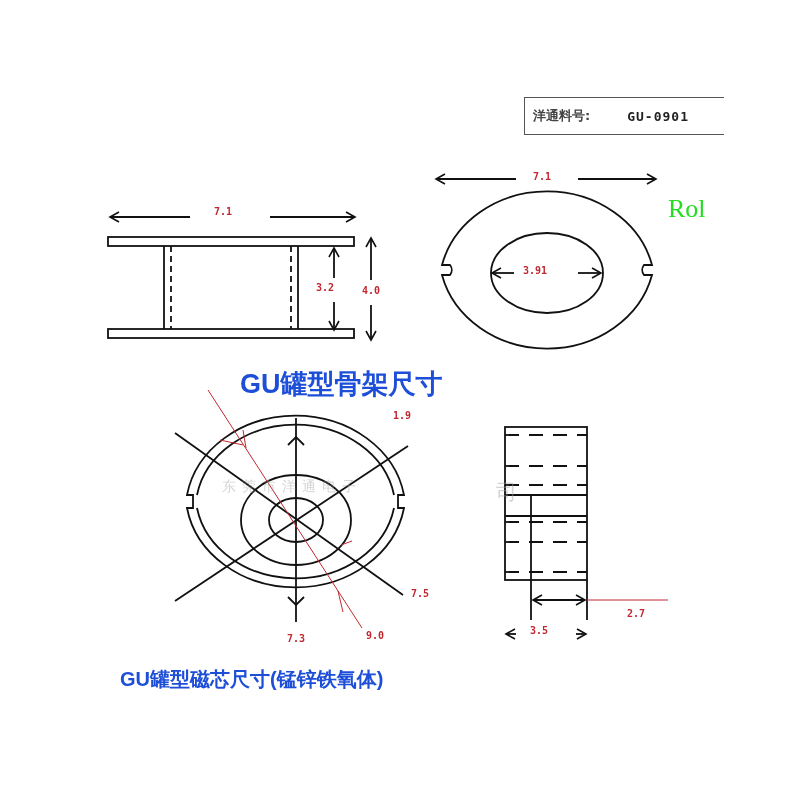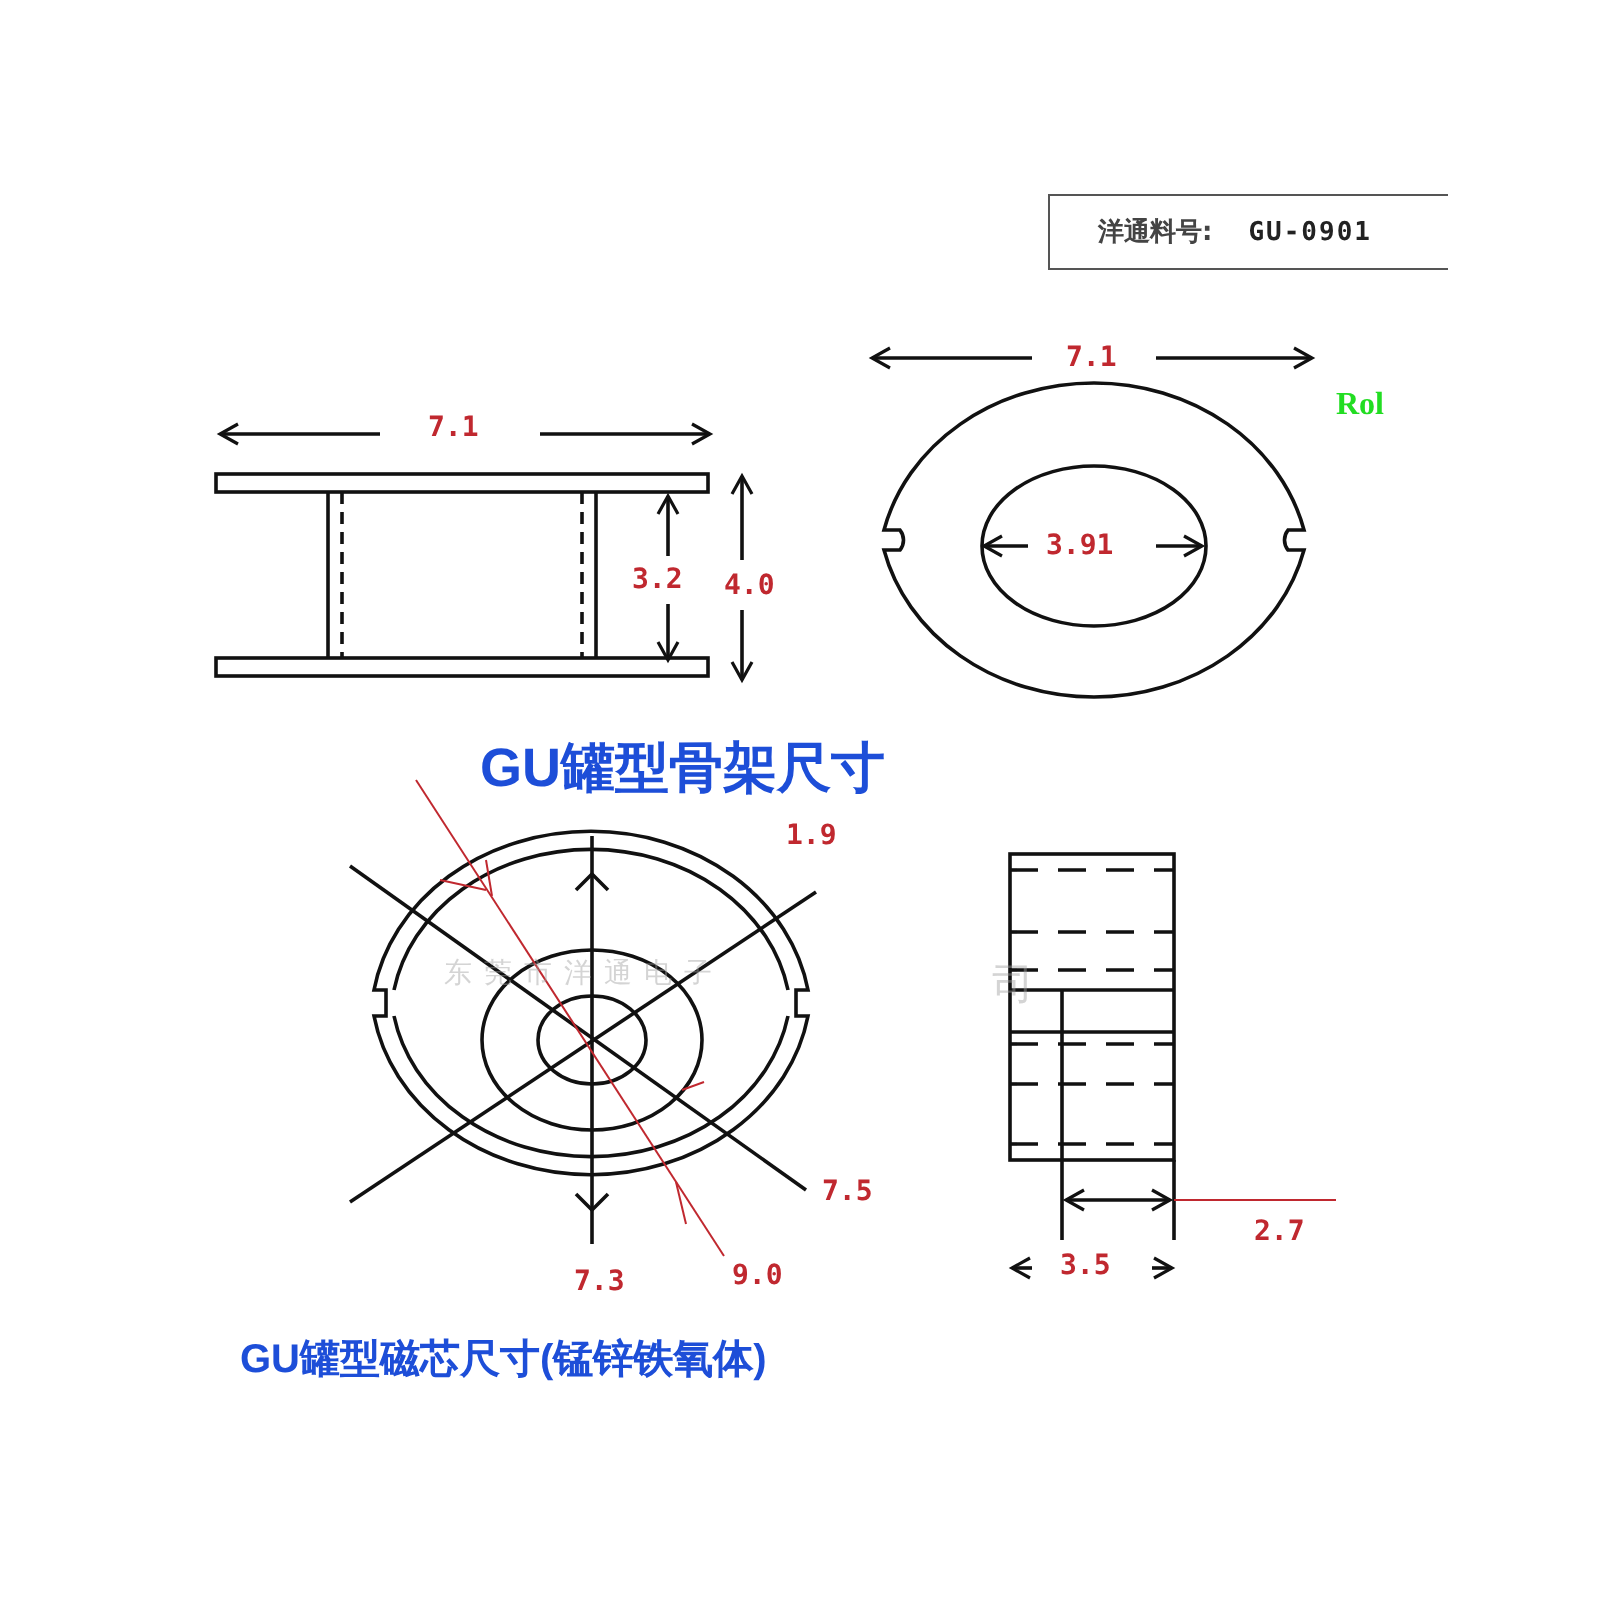--- a/index.html
+++ b/index.html
@@ -4,7 +4,7 @@
 <style>
   html, body { margin: 0; padding: 0; background: #ffffff; }
   body { width: 800px; height: 800px; position: relative; overflow: hidden; font-family: "DejaVu Sans", sans-serif; }
-  .partno-box { position: absolute; left: 524px; top: 97px; width: 200px; height: 38px; border: 1px solid #555; border-right: none; background: #fff; box-sizing: border-box; display: flex; align-items: center; padding-left: 24px; font-size: 13px; font-weight: bold; color: #333; }
+  .partno-box { position: absolute; left: 524px; top: 97px; width: 200px; height: 38px; border: 1px solid #555; border-right: none; background: #fff; box-sizing: border-box; display: flex; align-items: center; padding-left: 8px; font-size: 13px; font-weight: bold; color: #333; gap: 19px; }
   .partno-box .lbl { margin-right: 18px; color: #444; }
   .partno-box .val { font-family: "DejaVu Sans Mono", monospace; letter-spacing: 1px; color: #222; }
   .brand { position: absolute; left: 668px; top: 194px; font-family: "Liberation Serif", serif; font-weight: bold; font-size: 16px; color: #22dd22; }

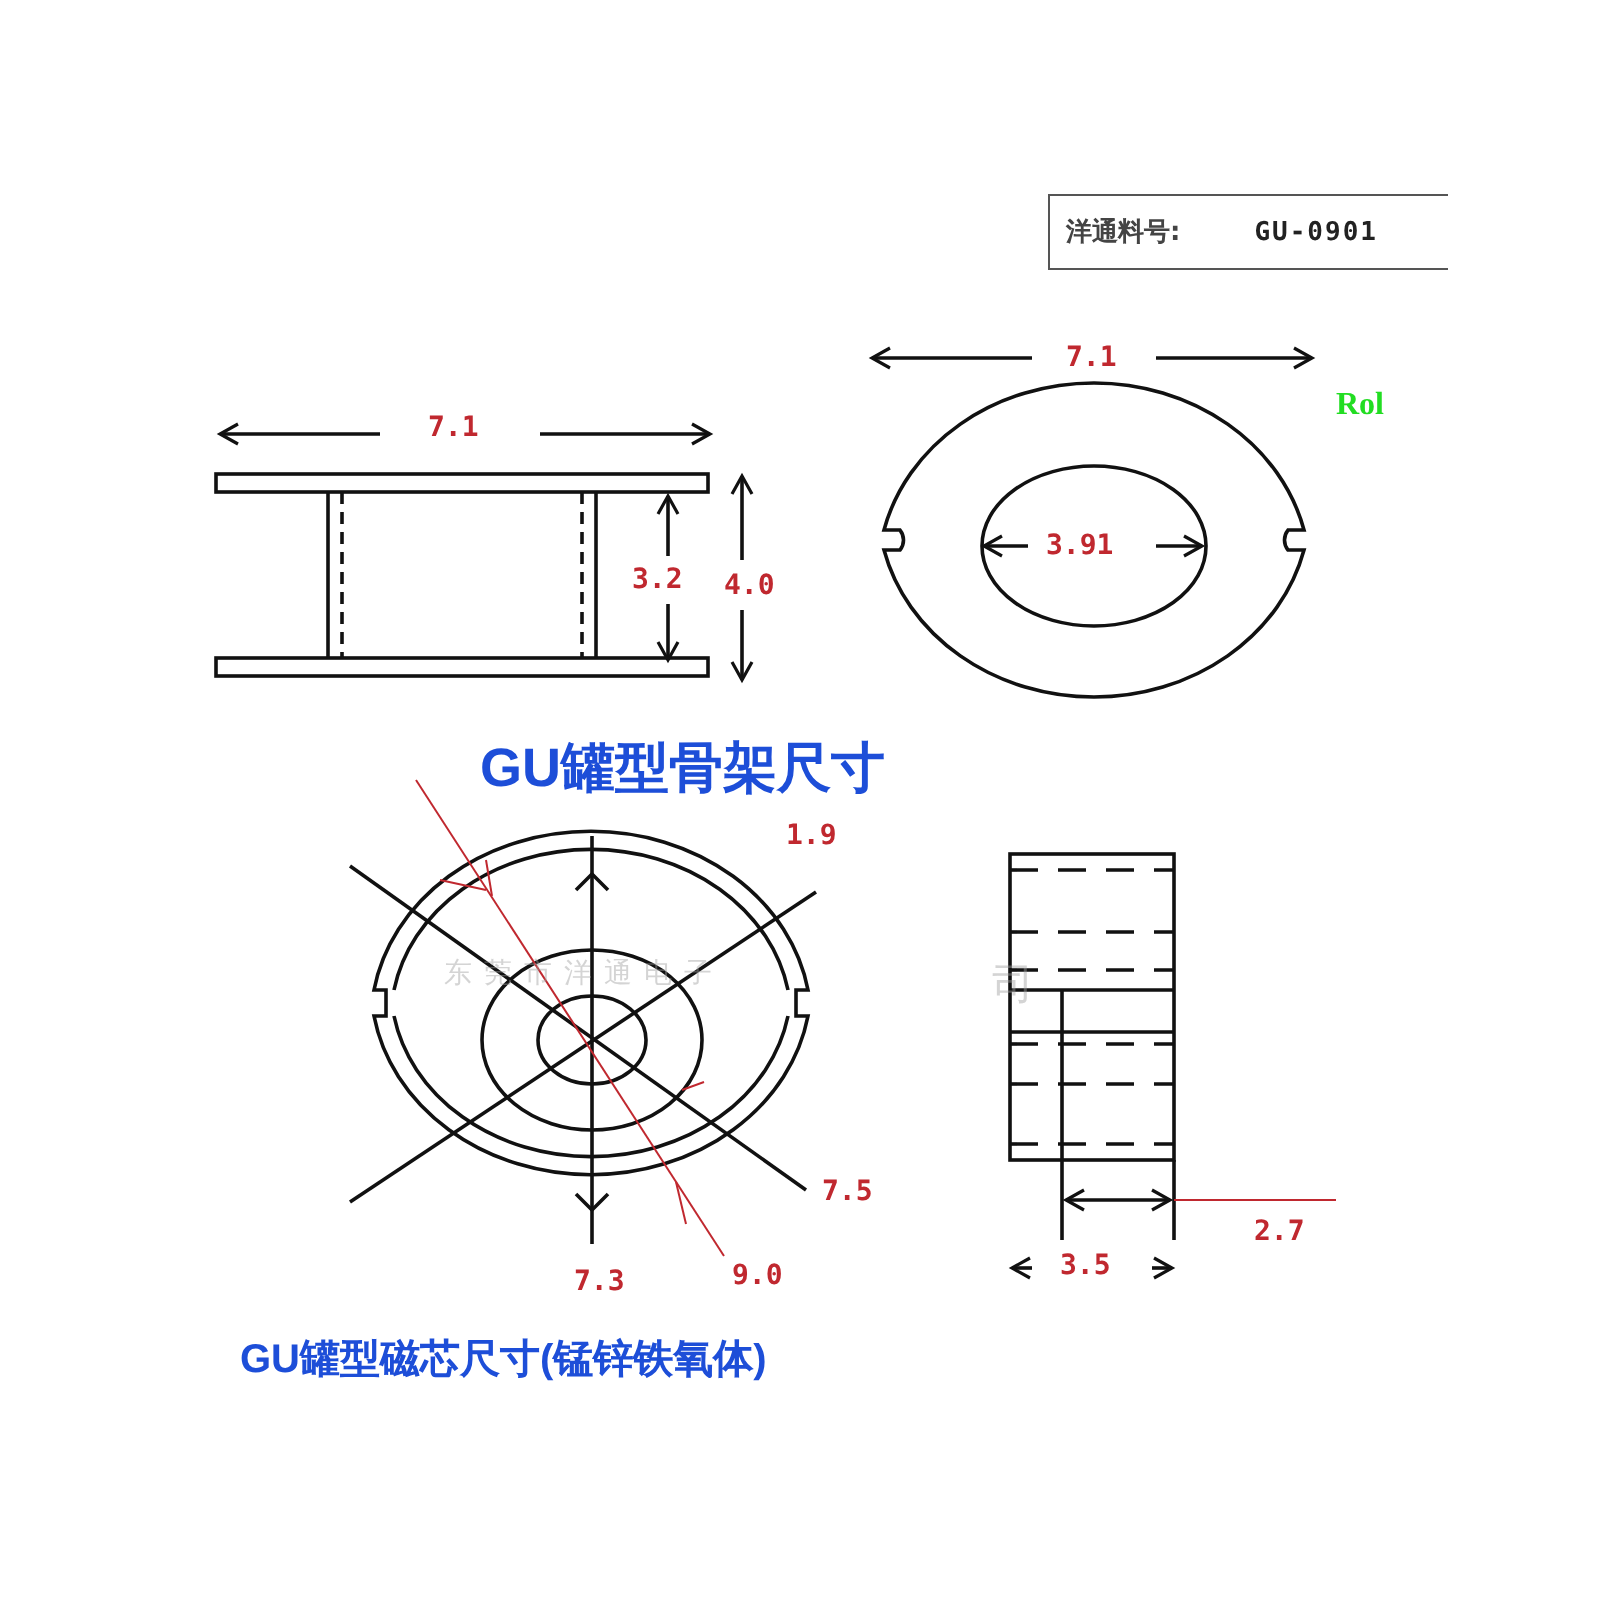--- a/index.html
+++ b/index.html
@@ -11,7 +11,7 @@
   .title { position: absolute; font-family: Liberation Sans, sans-serif; font-weight: bold; color: #1d4ed8; white-space: nowrap; }
   .title1 { left: 240px; top: 366px; font-size: 27px; }
   .title2 { left: 120px; top: 666px; font-size: 20px; }
-  .dim { position: absolute; font-family: "DejaVu Sans Mono", monospace; font-weight: bold; color: #c0282f; font-size: 14px; white-space: nowrap; }
+  .dim { position: absolute; font-family: "DejaVu Sans Mono", monospace; font-weight: bold; color: #c0282f; font-size: 10px; white-space: nowrap; }
   .watermark { position: absolute; left: 222px; top: 478px; font-size: 14px; color: rgba(160,160,160,0.45); letter-spacing: 6px; white-space: nowrap; }
   .watermark2 { position: absolute; left: 496px; top: 478px; font-size: 21px; color: rgba(160,160,160,0.45); }
   svg { position: absolute; left: 0; top: 0; }

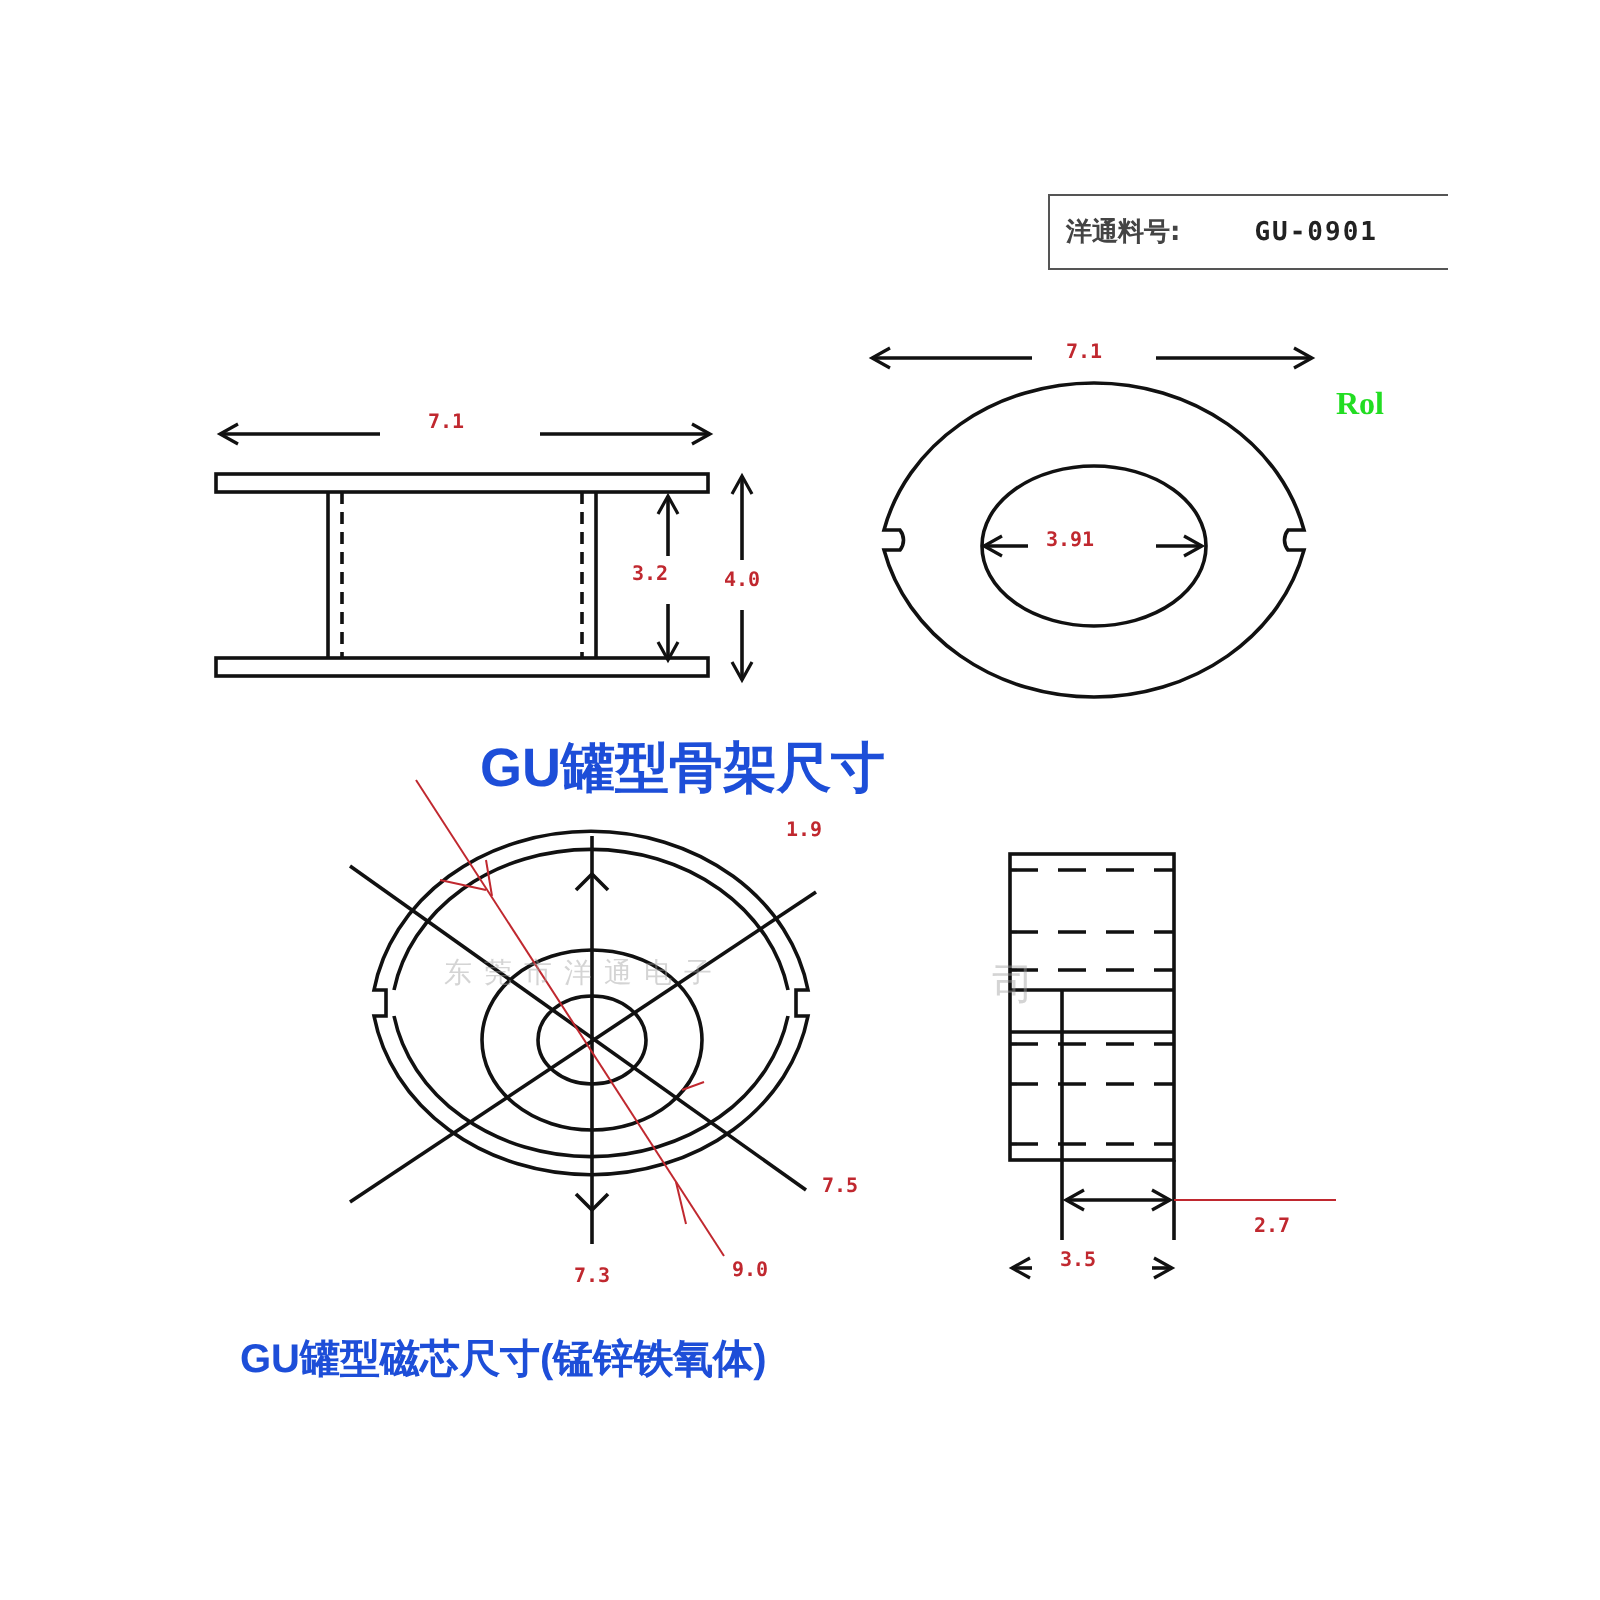--- a/index.html
+++ b/index.html
@@ -7,7 +7,7 @@
   .partno-box { position: absolute; left: 524px; top: 97px; width: 200px; height: 38px; border: 1px solid #555; border-right: none; background: #fff; box-sizing: border-box; display: flex; align-items: center; padding-left: 8px; font-size: 13px; font-weight: bold; color: #333; gap: 19px; }
   .partno-box .lbl { margin-right: 18px; color: #444; }
   .partno-box .val { font-family: "DejaVu Sans Mono", monospace; letter-spacing: 1px; color: #222; }
-  .brand { position: absolute; left: 668px; top: 194px; font-family: "Liberation Serif", serif; font-weight: bold; font-size: 16px; color: #22dd22; }
+  .brand { position: absolute; left: 668px; top: 194px; font-family: "Liberation Serif", serif; font-weight: normal; font-size: 26px; color: #22dd22; }
   .title { position: absolute; font-family: Liberation Sans, sans-serif; font-weight: bold; color: #1d4ed8; white-space: nowrap; }
   .title1 { left: 240px; top: 366px; font-size: 27px; }
   .title2 { left: 120px; top: 666px; font-size: 20px; }

